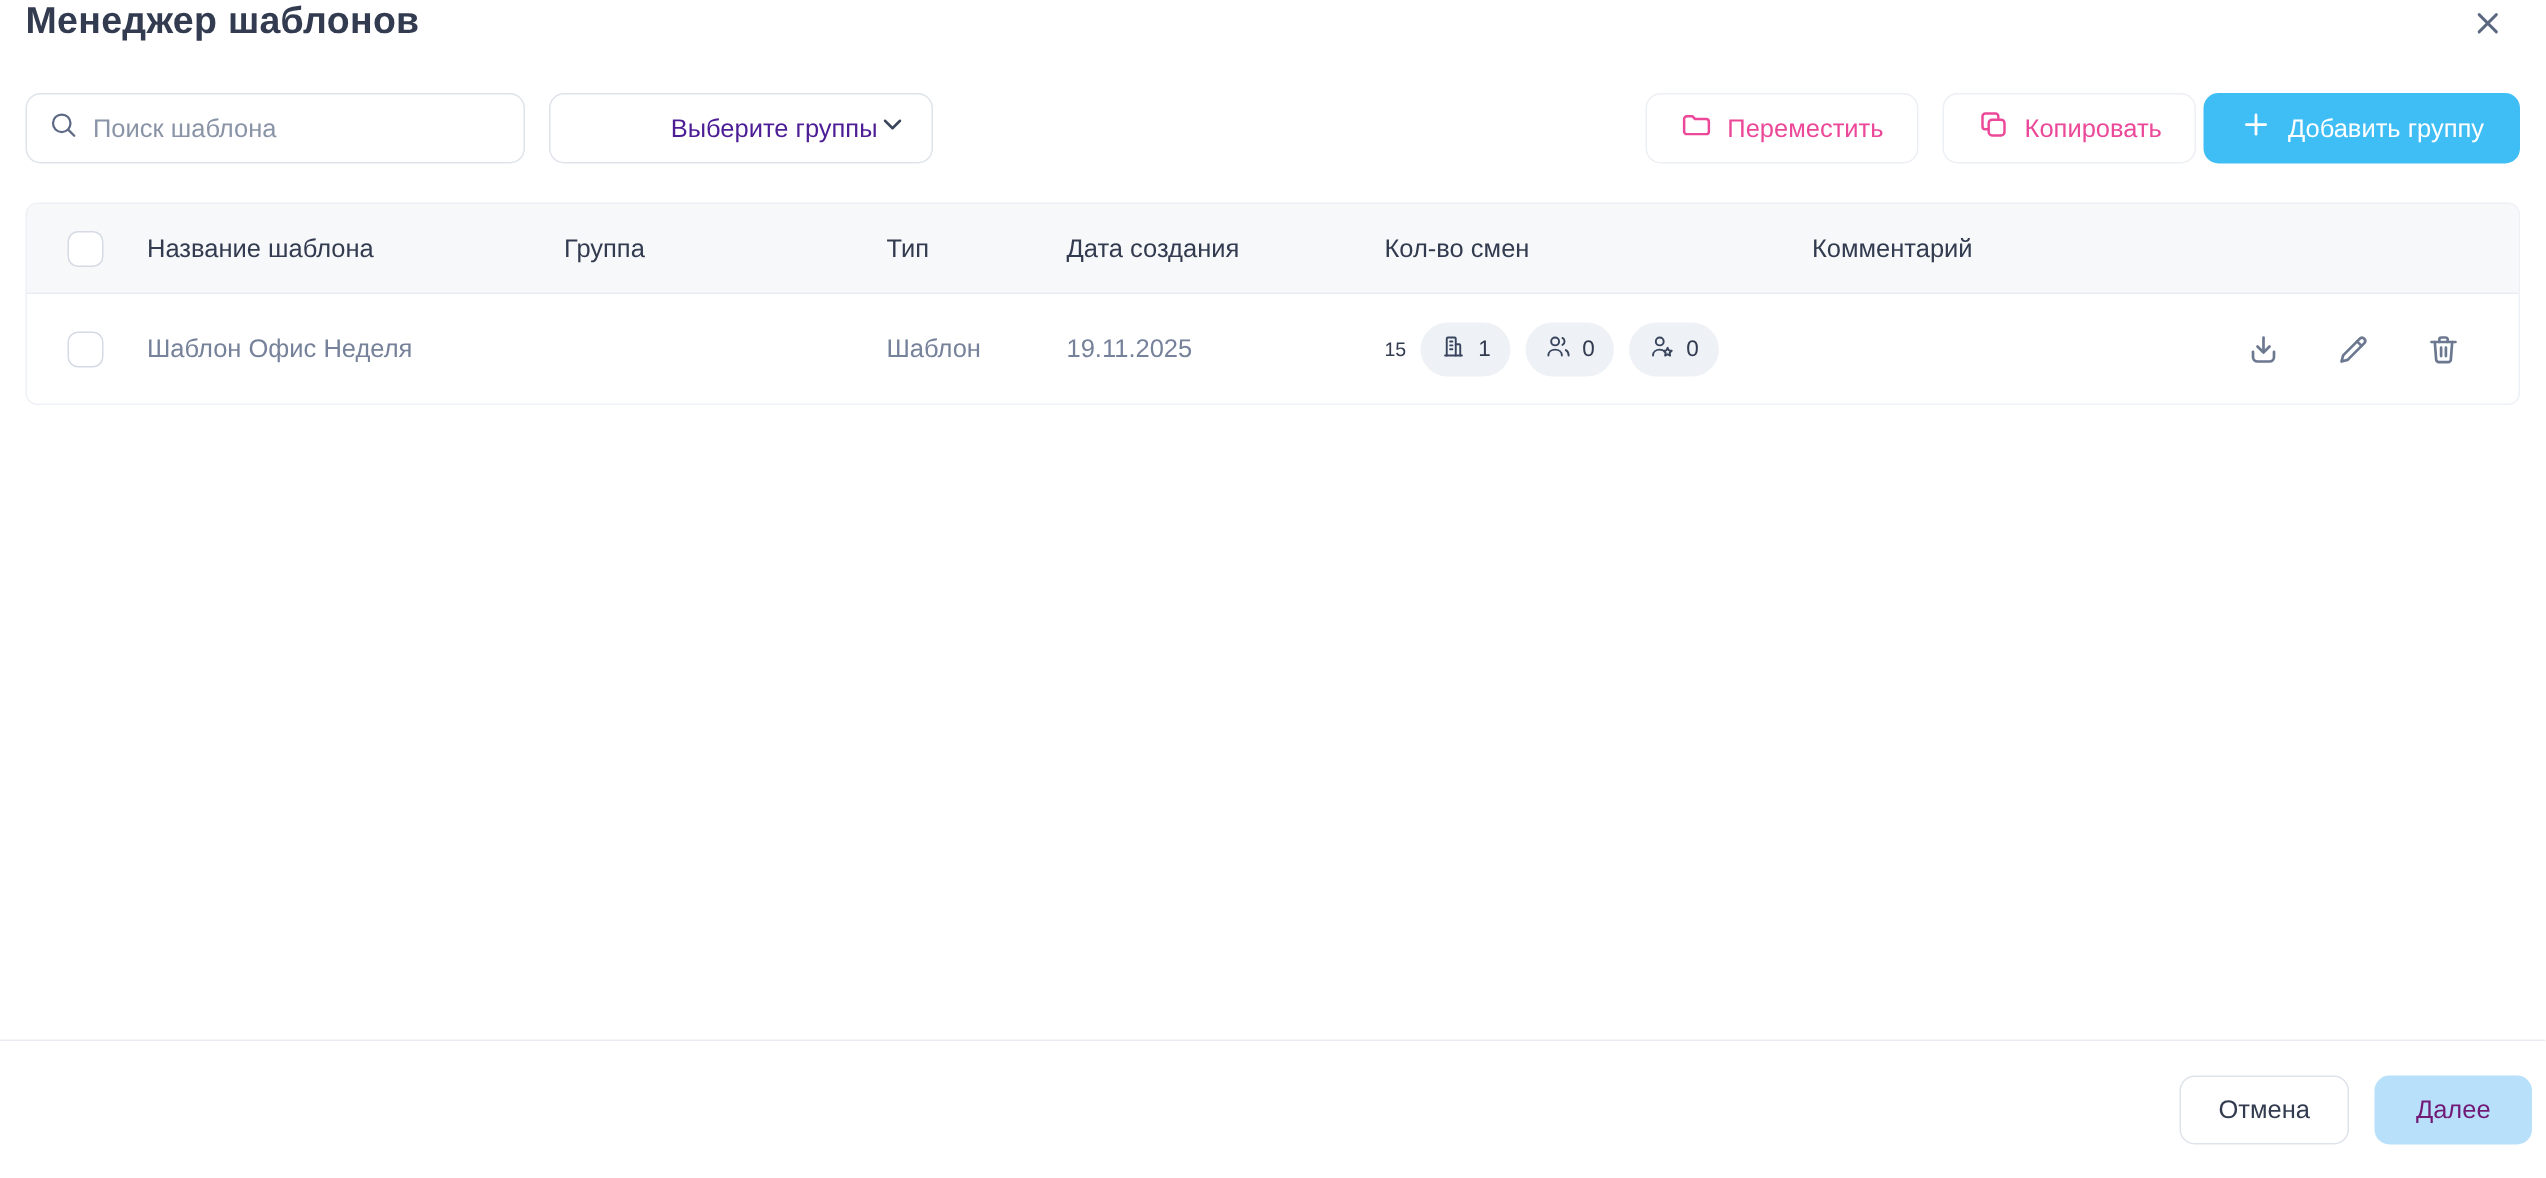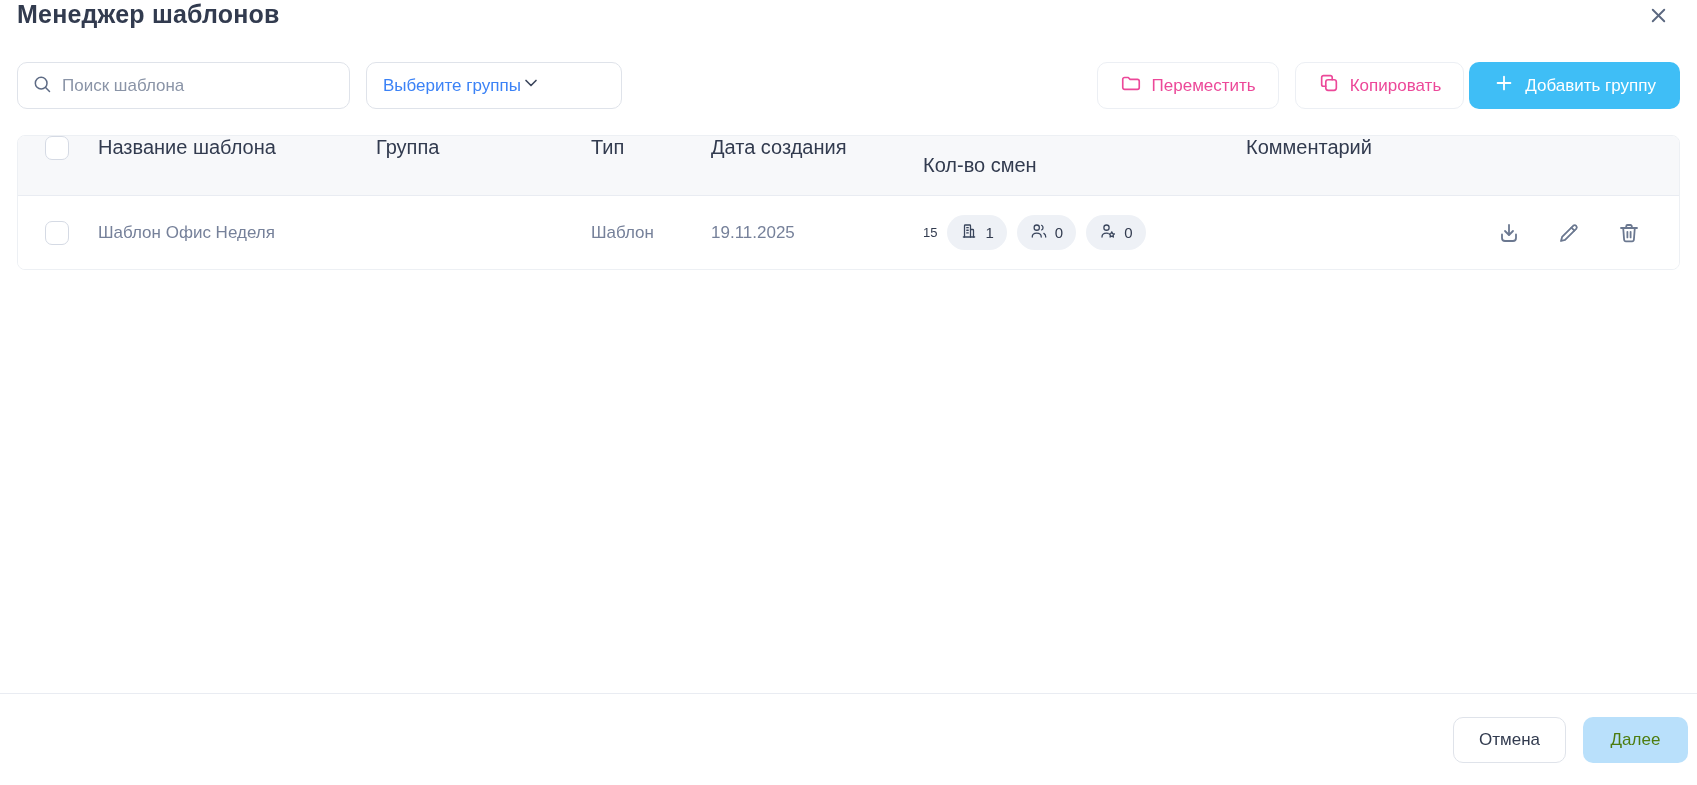--- a/index.html
+++ b/index.html
@@ -31,8 +31,8 @@
   .search-box input::placeholder { color: #8a94a7; opacity: 1; }
   .group-select {
     margin-left: 16px; width: 256px; height: 47px; border: 1px solid #dfe3ea; border-radius: 10px;
-    display: flex; align-items: center; justify-content: flex-start; padding: 0 16px;
-    background: #fff; cursor: pointer; font-size: 17px; color: #3b82f6;
+    display: flex; align-items: center; justify-content: flex-end; padding: 0 16px;
+    background: #fff; cursor: pointer; font-size: 17px; color: #4c1d95;
   }
   .group-select svg { color: #3b465c; }
   .toolbar-spacer { flex: 1; }

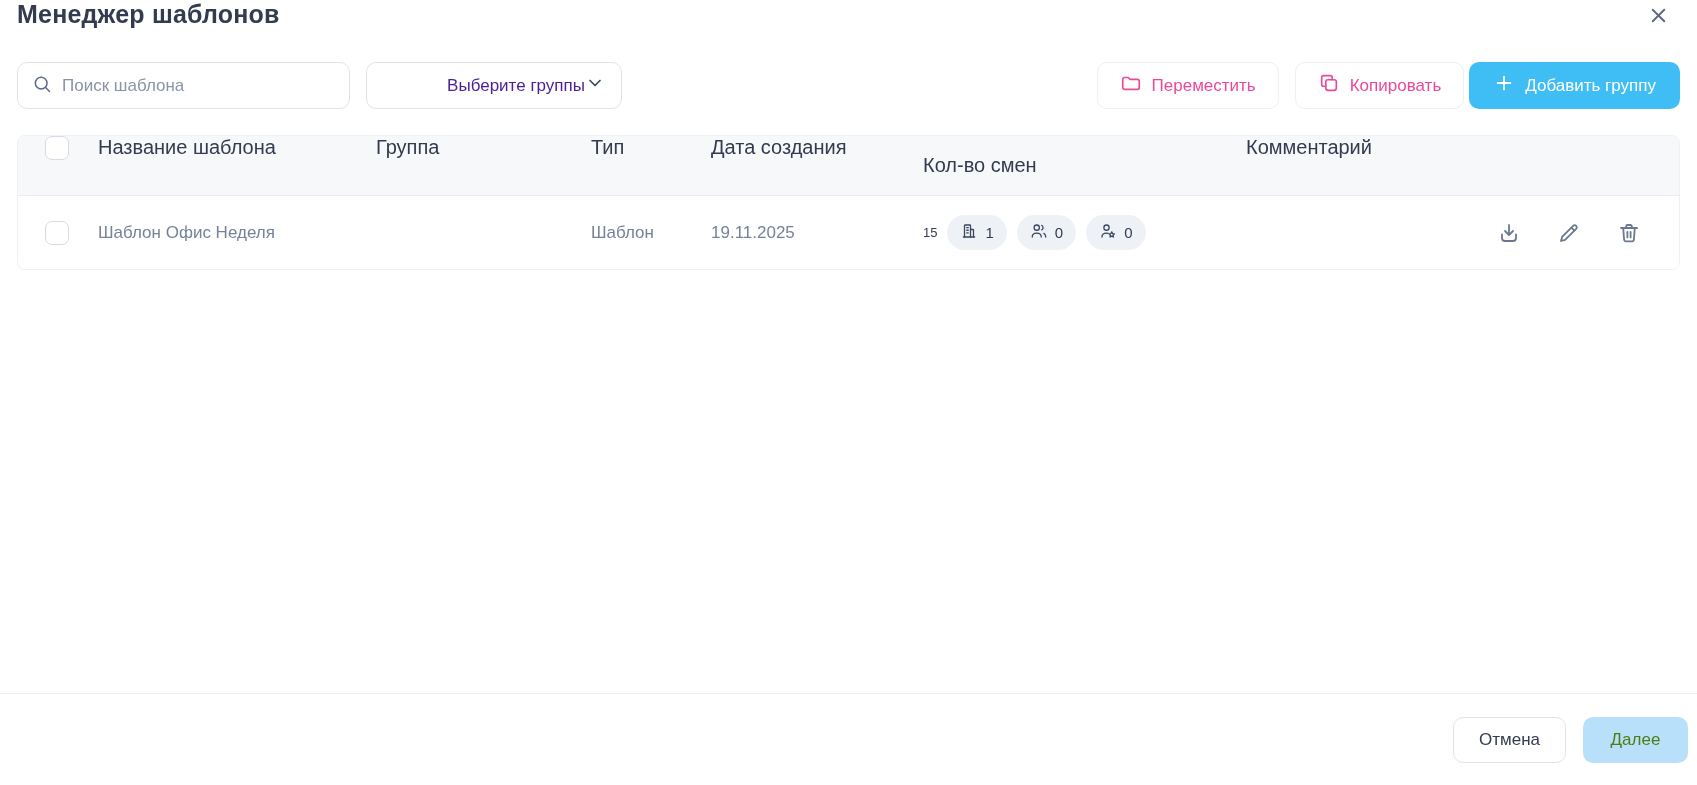--- a/index.html
+++ b/index.html
@@ -56,9 +56,9 @@
     margin-top: 26px; border: 1px solid #edf0f4; border-radius: 8px; overflow: hidden;
   }
   .thead {
-    display: flex; height: 60px;
+    display: flex; align-items: center; height: 60px;
     background: var(--header-bg, #f7f8fa); border-bottom: 1px solid #e9ecf2;
-    font-size: 20px; color: var(--text-dark, #323b4f);
+    font-size: 17px; color: var(--text-dark, #323b4f);
   }
   .trow {
     display: flex; align-items: center; height: 73px; background: #fff;

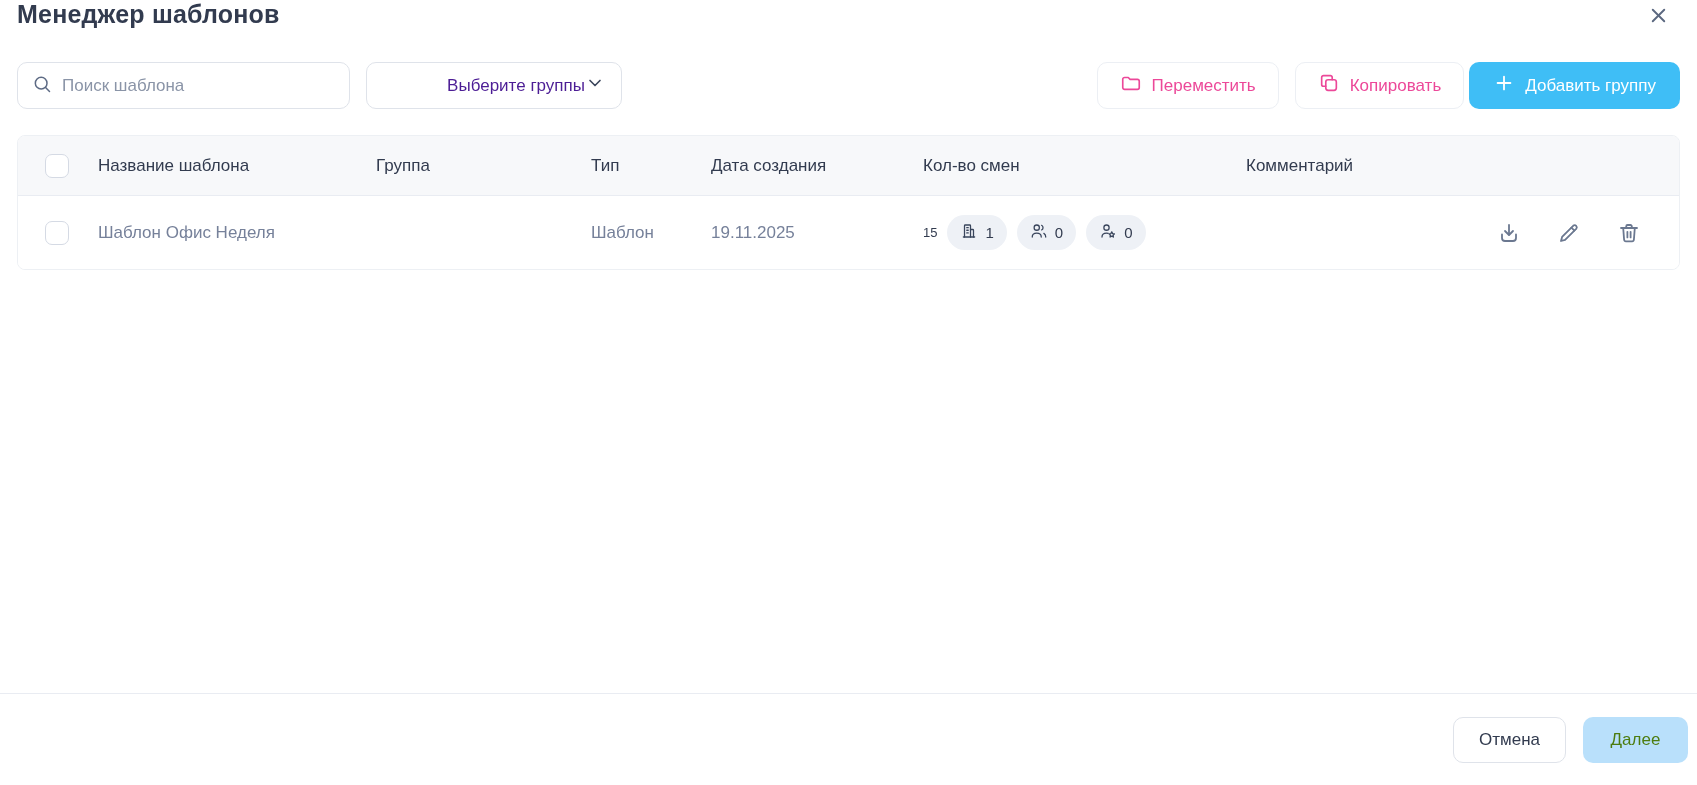--- a/index.html
+++ b/index.html
@@ -74,7 +74,7 @@
   .col-type { width: 120px; }
   .col-date { width: 212px; }
   .col-shifts { width: 285px; display: flex; align-items: center; gap: 10px; }
-  .col-comment { flex: 1; margin-left: 38px; }
+  .col-comment { flex: 1; }
   .col-actions { width: 200px; display: flex; align-items: center; justify-content: flex-end; gap: 36px; padding-right: 38px; }
   .shift-num { color: var(--text-dark, #323b4f); font-size: 13px; }
   .badge {

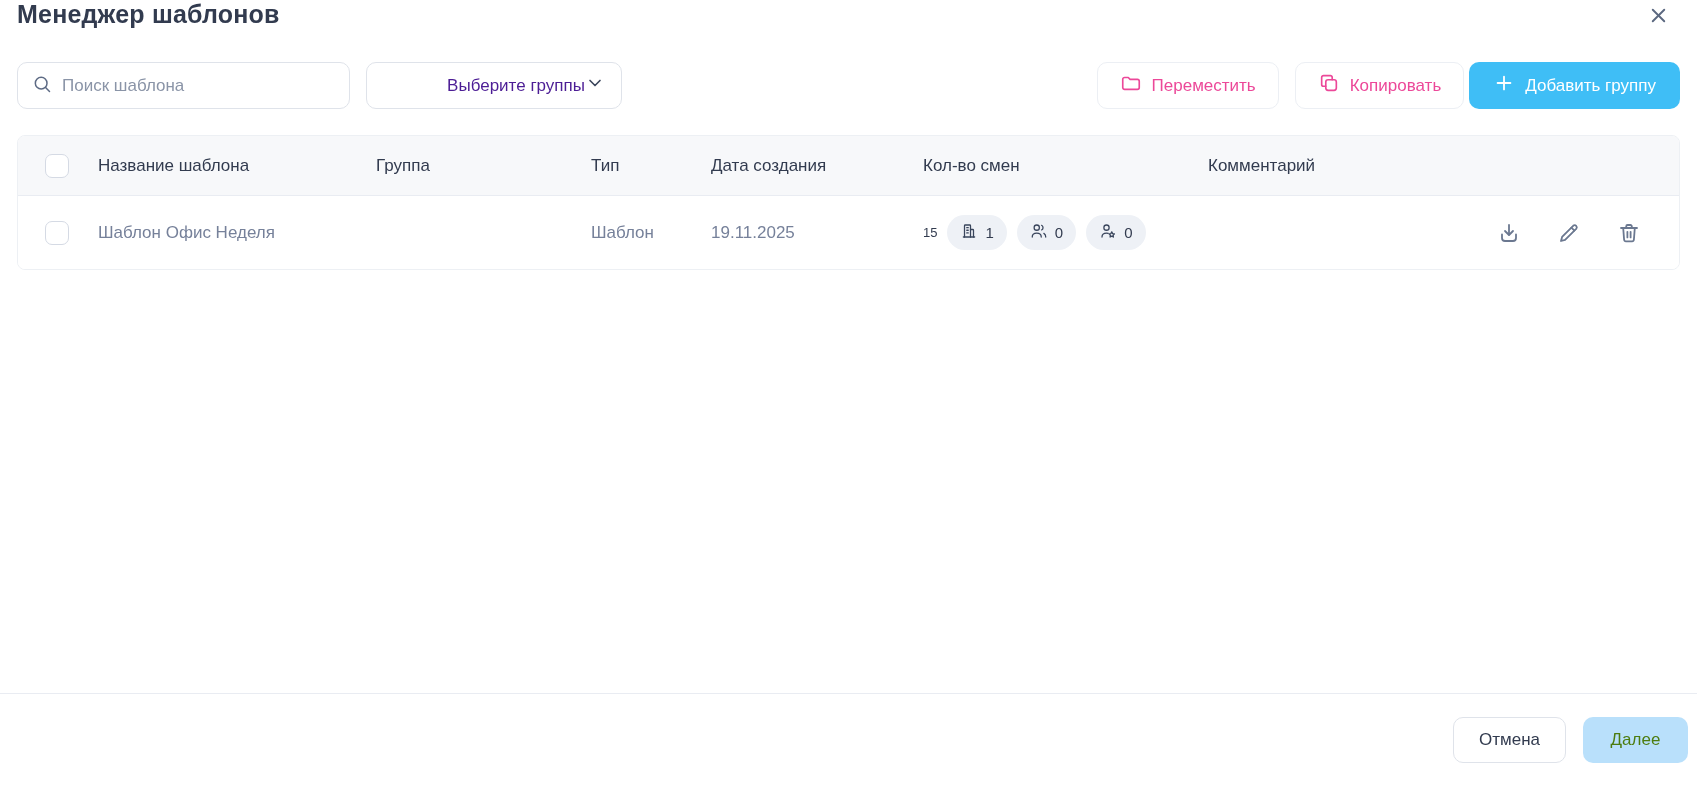--- a/index.html
+++ b/index.html
@@ -96,7 +96,7 @@
     width: 113px; height: 46px;
   }
   .btn-next {
-    background: var(--accent-disabled, #b9e0fb); color: #4d7c0f; border: none;
+    background: var(--accent-disabled, #b9e0fb); color: #701a75; border: none;
     width: 105px; height: 46px; cursor: default; font-weight: 500; text-align: center;
   }
 </style>

